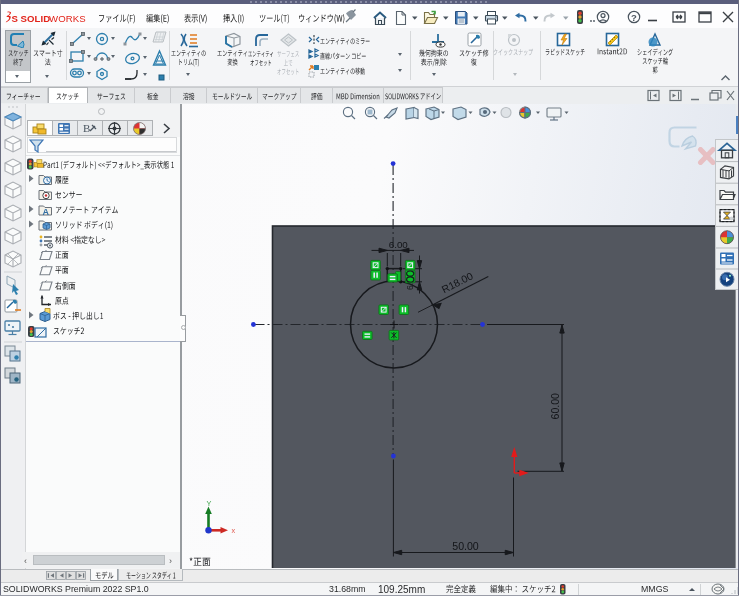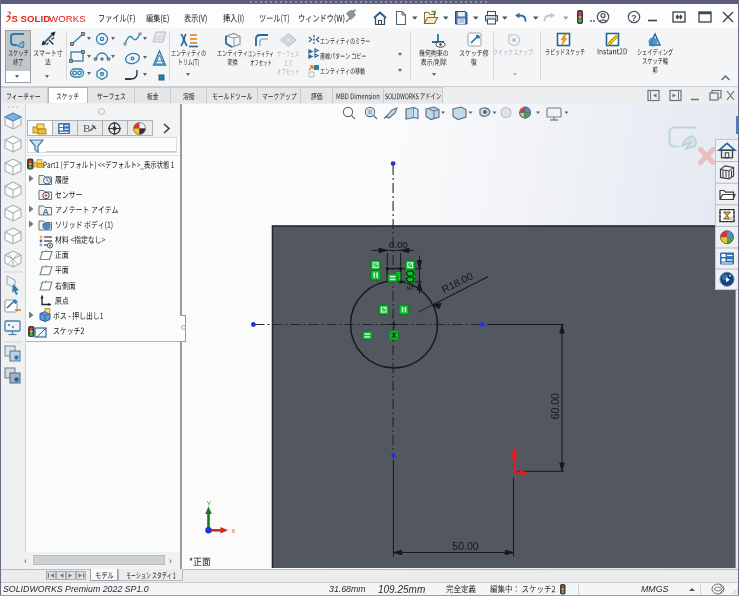--- a/index.html
+++ b/index.html
@@ -6,7 +6,7 @@
 body{width:739px;height:596px;overflow:hidden;font-family:"Liberation Sans",sans-serif;background:#fff;position:relative;}
 #win{position:absolute;left:0;top:0;width:739px;height:596px;}
 .abs{position:absolute;}
-.txt{position:absolute;white-space:nowrap;color:#1d1d1f;font-style:italic;}
+.txt{position:absolute;white-space:nowrap;color:#1d1d1f;}
 .vsep{position:absolute;width:1px;background:#d6d8da;}
 </style>
 </head>

